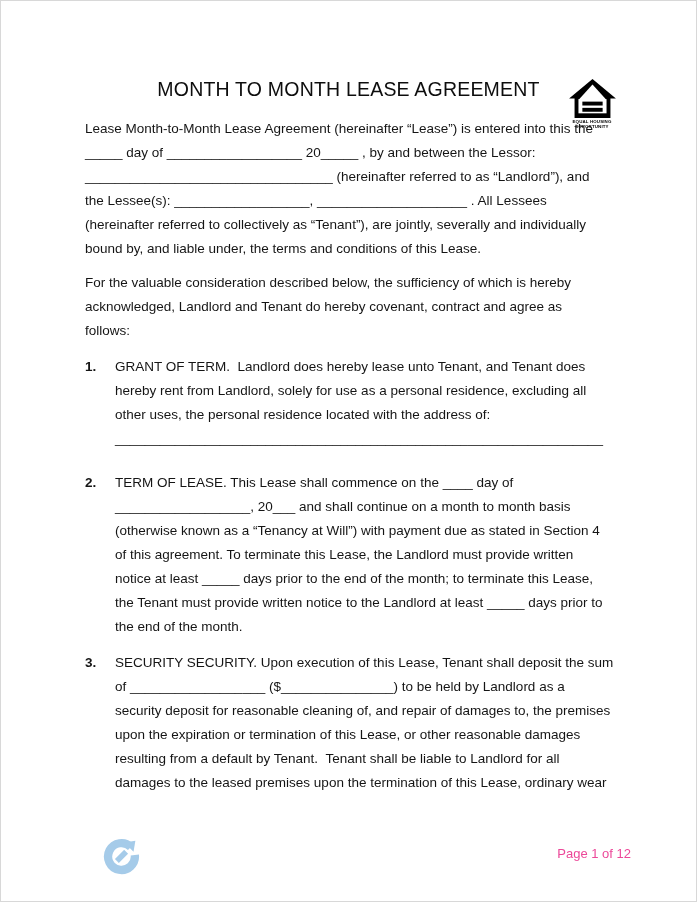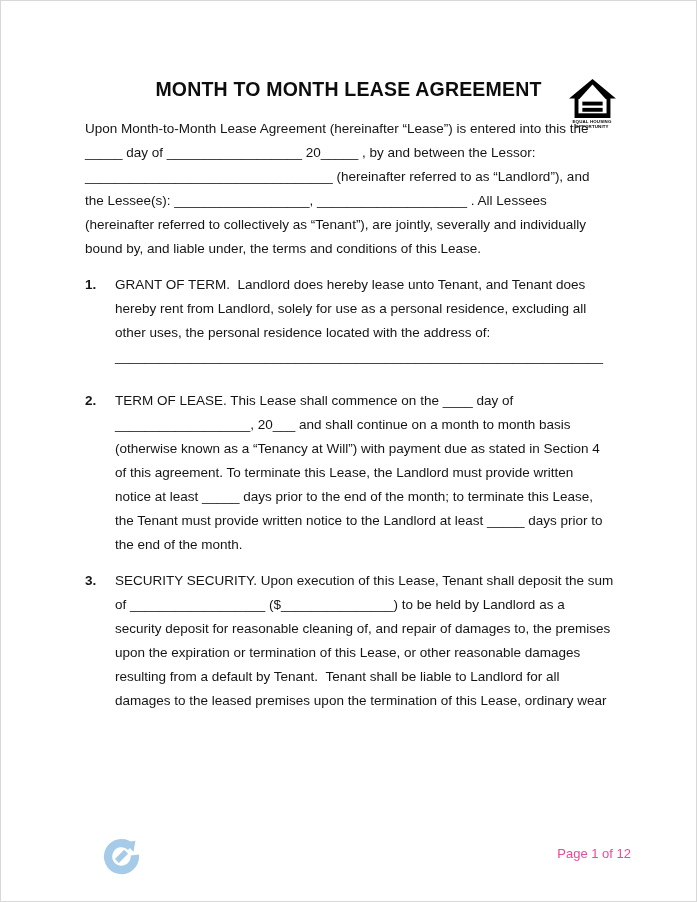--- a/index.html
+++ b/index.html
@@ -10,7 +10,7 @@
   }
   .doc-title{
     position:absolute;top:77px;left:0;width:100%;text-align:center;
-    font-size:19.5px;font-weight:700;letter-spacing:.2px;color:#0d0d0d;
+    font-size:19.5px;font-weight:400;letter-spacing:.2px;color:#0d0d0d;
   }
   .eho{position:absolute;top:78px;right:80px;width:48px;text-align:center;line-height:0;}
   .eho .cap{font-size:4.4px;font-weight:700;line-height:5px;letter-spacing:.15px;color:#000;white-space:pre-line;margin-top:1px;}

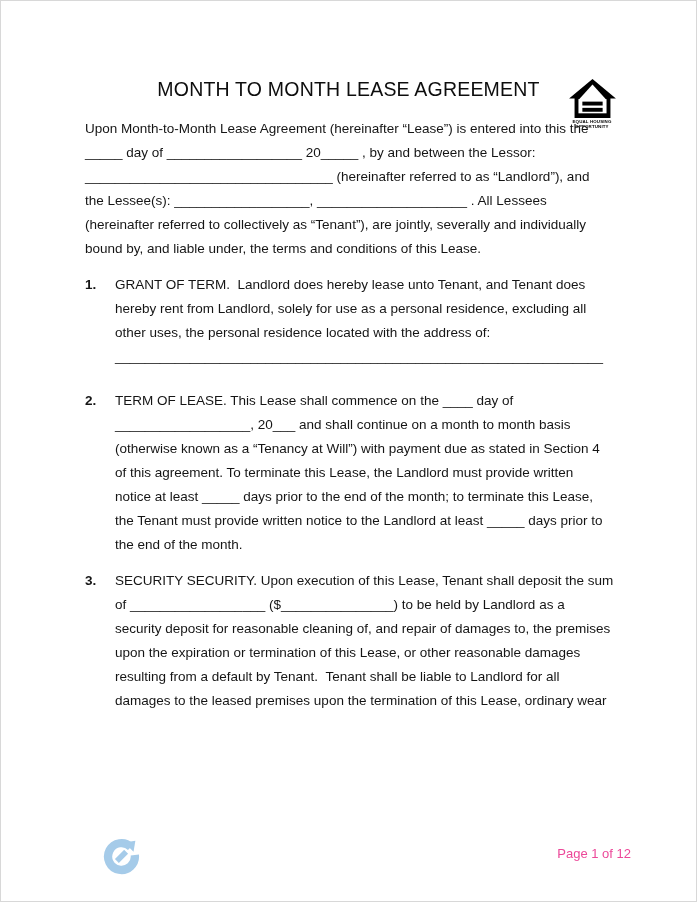--- a/index.html
+++ b/index.html
@@ -49,7 +49,7 @@
 
   <div class="content">
 
-    <div class="flow para-intro"><span>Upon </span><strong>Month-to-Month Lease Agreement</strong><span> (hereinafter “Lease”) is entered into this the
+    <div class="flow para-intro"><span>Lease </span><strong>Month-to-Month Lease Agreement</strong><span> (hereinafter “Lease”) is entered into this the
 _____ day of __________________ 20_____ , by and between the Lessor:
 _________________________________ (hereinafter referred to as “Landlord”), and
 the Lessee(s): __________________, ____________________ . All Lessees

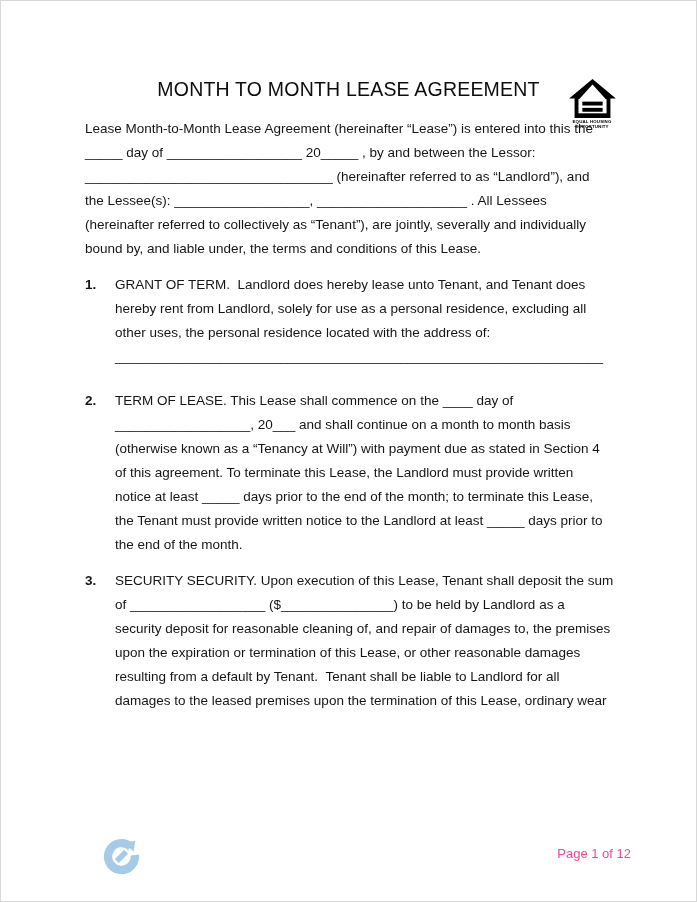--- a/index.html
+++ b/index.html
@@ -56,6 +56,9 @@
 (hereinafter referred to collectively as “Tenant”), are jointly, severally and individually
 bound by, and liable under, the terms and conditions of this Lease.</span></div>
 
+    <div class="flow para-consid">For the valuable consideration described below, the sufficiency of which is hereby
+acknowledged, Landlord and Tenant do hereby covenant, contract and agree as
+follows:</div>
 
     <div class="section s1">
       <div class="num">1.</div>

